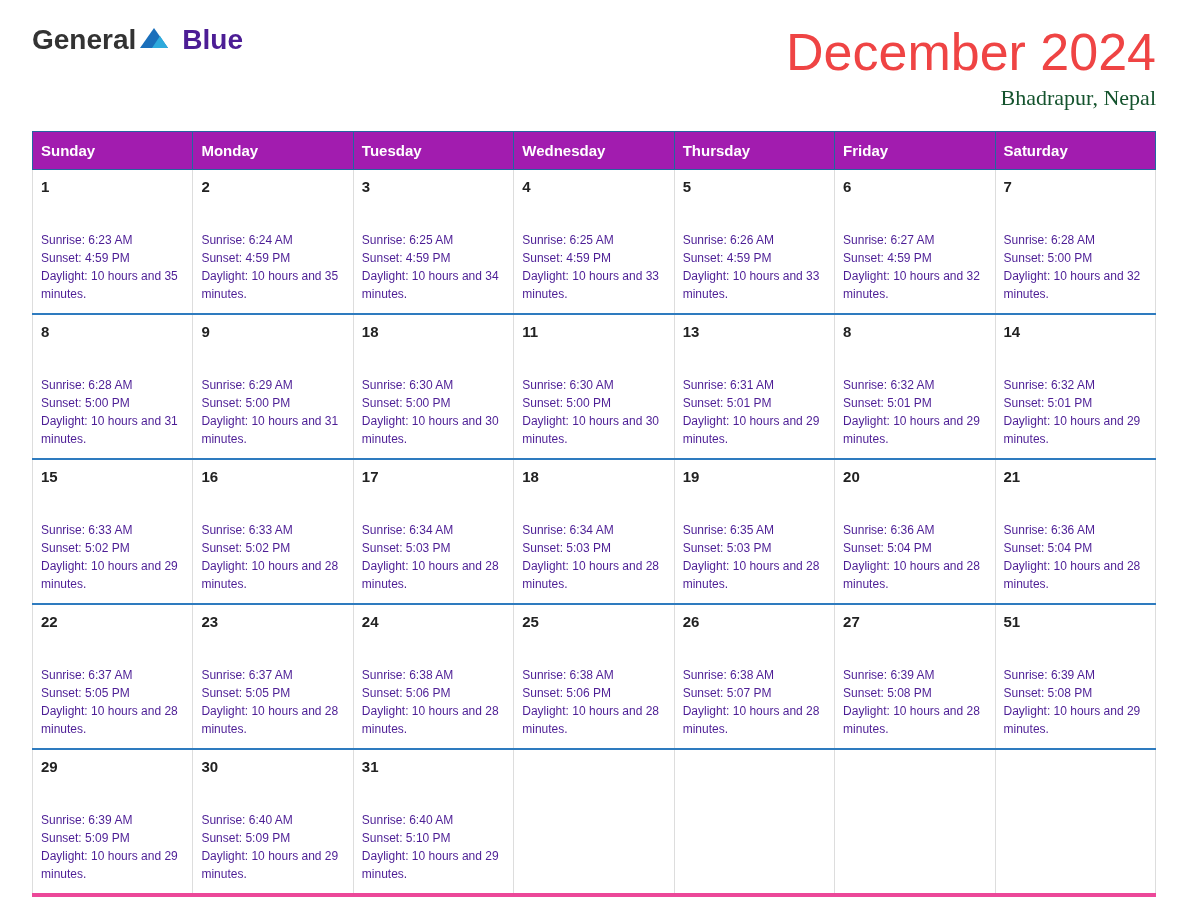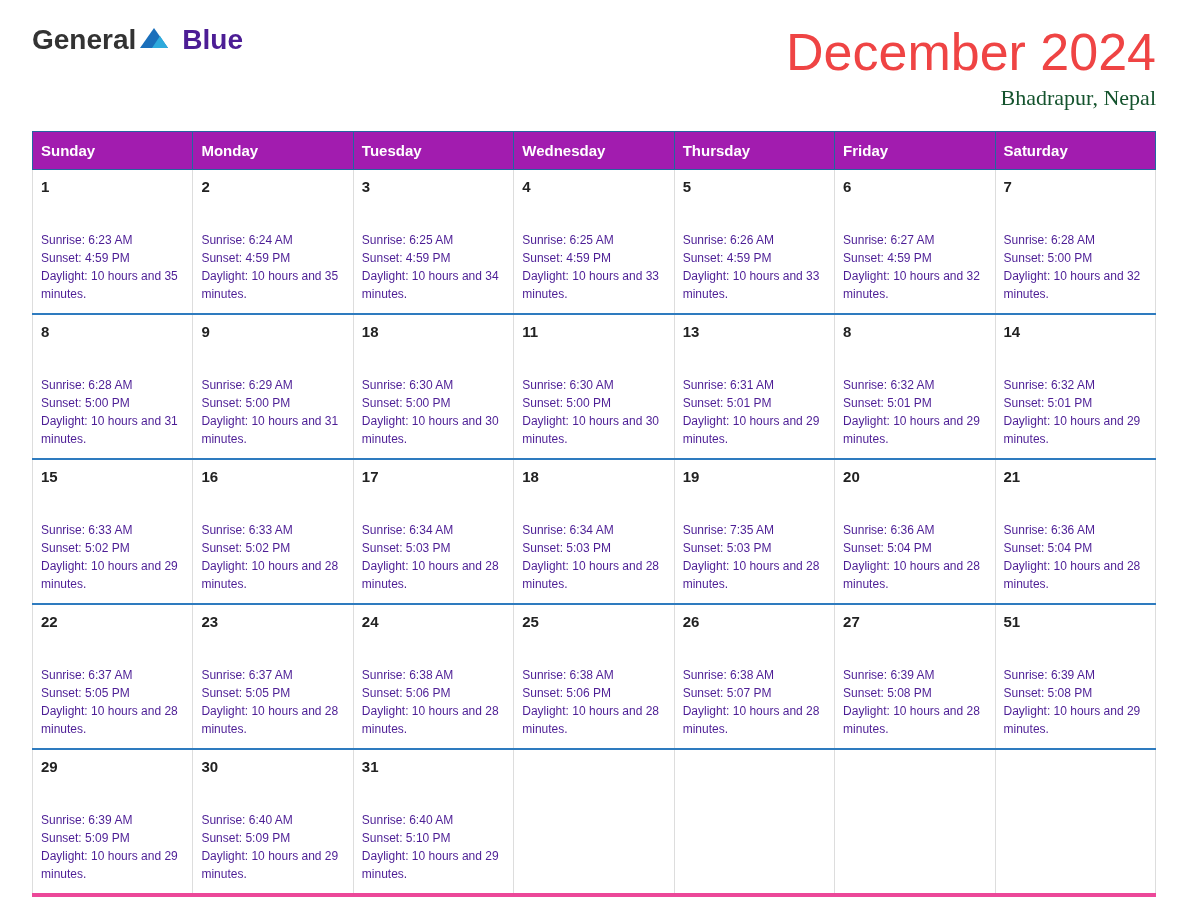--- a/index.html
+++ b/index.html
@@ -291,7 +291,7 @@
         <td>
         <span class="day-num">19</span>
         <div class="day-info">
-          <span>Sunrise: 7:35 AM</span><br>
+          <span>Sunrise: 6:35 AM</span><br>
           <span>Sunset: 5:03 PM</span><br>
           <span>Daylight: 10 hours and 28 minutes.</span>
         </div>

